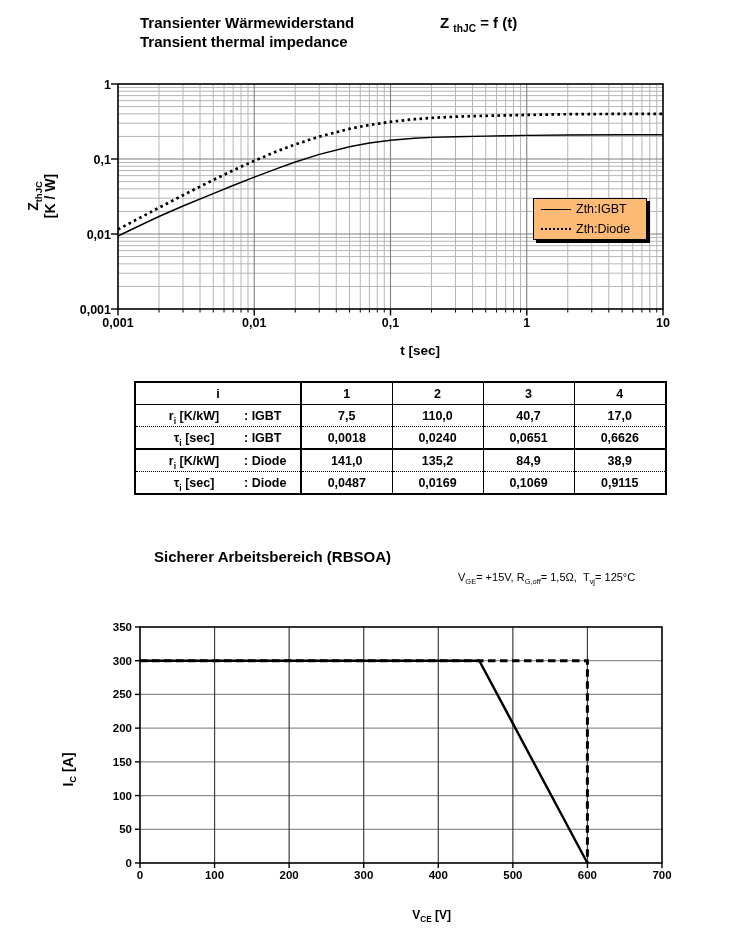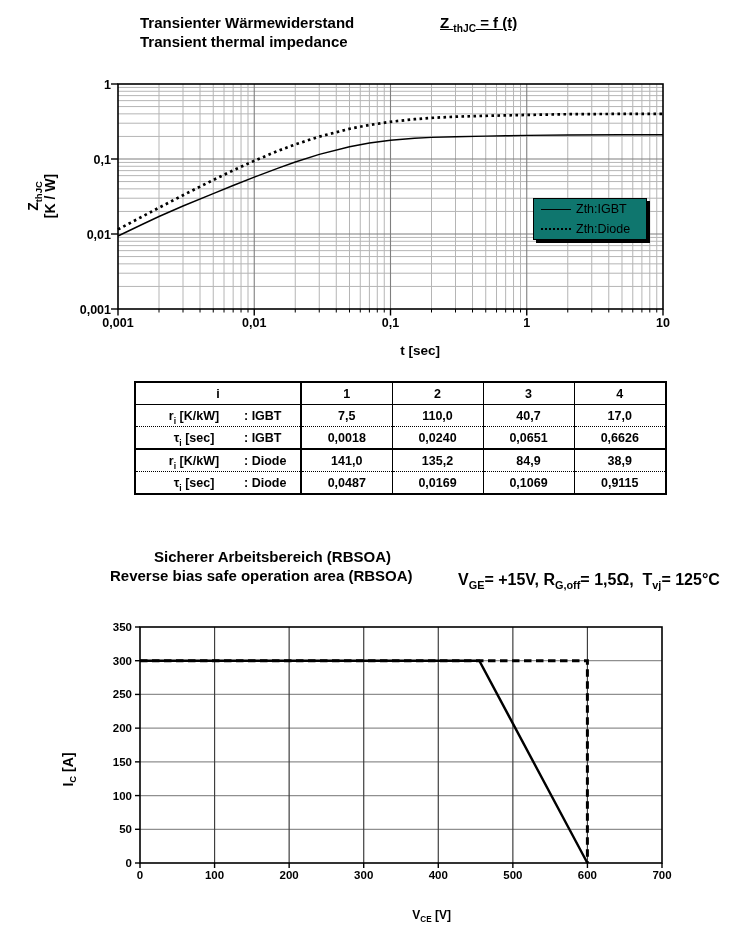--- a/index.html
+++ b/index.html
@@ -227,7 +227,7 @@
 
   <div class="abs ttl" style="left:140px;top:32px;">Transient thermal impedance</div>
   <div class="abs ttl" style="left:140px;top:13px;">Transienter Wärmewiderstand</div>
-  <div class="abs ttl" style="left:440px;top:13px;text-decoration:underline;">Z <sub>thJC</sub> = f (t)</div>
+  <div class="abs ttl" style="left:440px;top:13px;">Z <sub>thJC</sub> = f (t)</div>
 
   <div class="abs ylab" style="left:-18px;top:179px;width:120px;"><span>Z<sub>thJC</sub></span><br>
     <span>[K / W]</span>

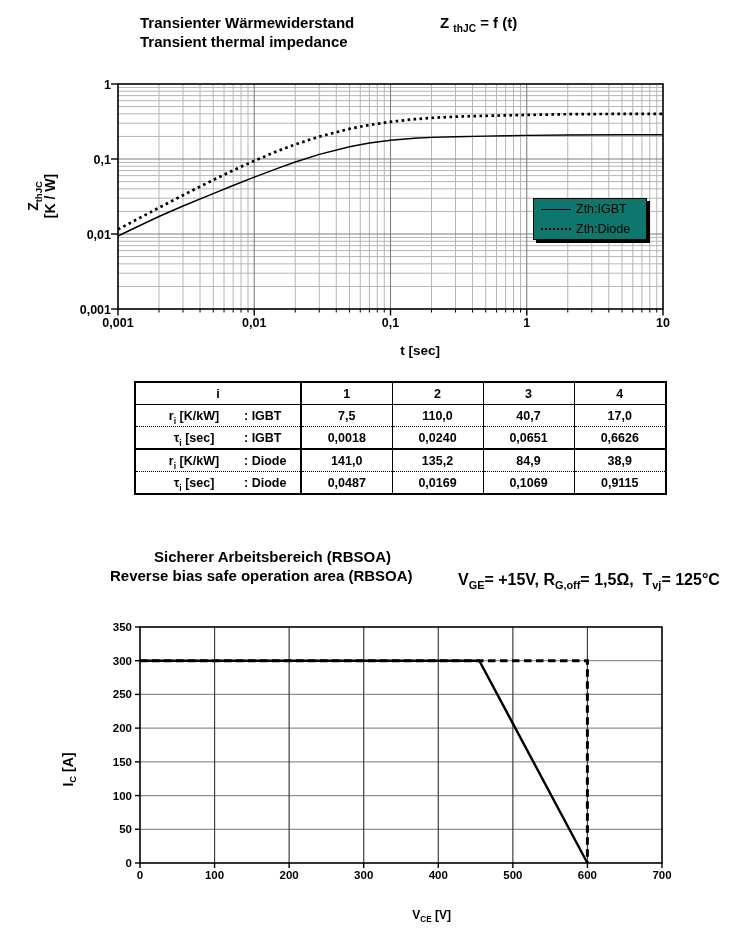--- a/index.html
+++ b/index.html
@@ -15,7 +15,7 @@
   .ylab{transform:rotate(-90deg);text-align:center;font-weight:bold;font-size:14px;line-height:17px;white-space:nowrap;}
   .xlab{text-align:right;font-weight:bold;font-size:13.5px;}
 
-  .legend{background:#0f766e;border:1.5px solid #000;box-shadow:3px 3px 0 #000;
+  .legend{background:#fdba74;border:1.5px solid #000;box-shadow:3px 3px 0 #000;
           display:flex;flex-direction:column;justify-content:center;}
   .lrow{display:flex;align-items:center;padding:0 7px;}
   .ls{display:inline-block;margin-right:5px;flex:none;}

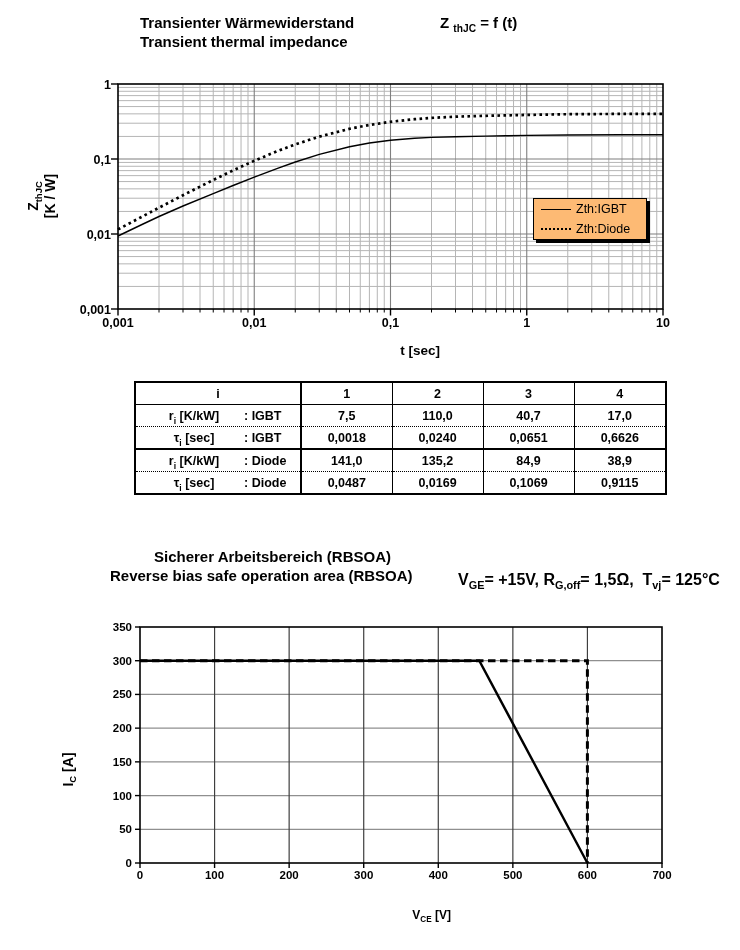--- a/index.html
+++ b/index.html
@@ -315,7 +315,6 @@
   </table>
 
   <div class="abs ttl" style="left:110px;top:547px;margin-left:44px;">Sicherer Arbeitsbereich (RBSOA)</div>
-  <div class="abs ttl" style="left:110px;top:566px;">Reverse bias safe operation area (RBSOA)</div>
   <div class="abs cond" style="left:458px;top:571px;">V<sub>GE</sub>= +15V, R<sub>G,off</sub>= 1,5Ω,&nbsp; T<sub>vj</sub>= 125°C</div>
 
   <div class="abs ylab" style="left:28px;top:761px;width:80px;">I<sub>C</sub> [A]</div>

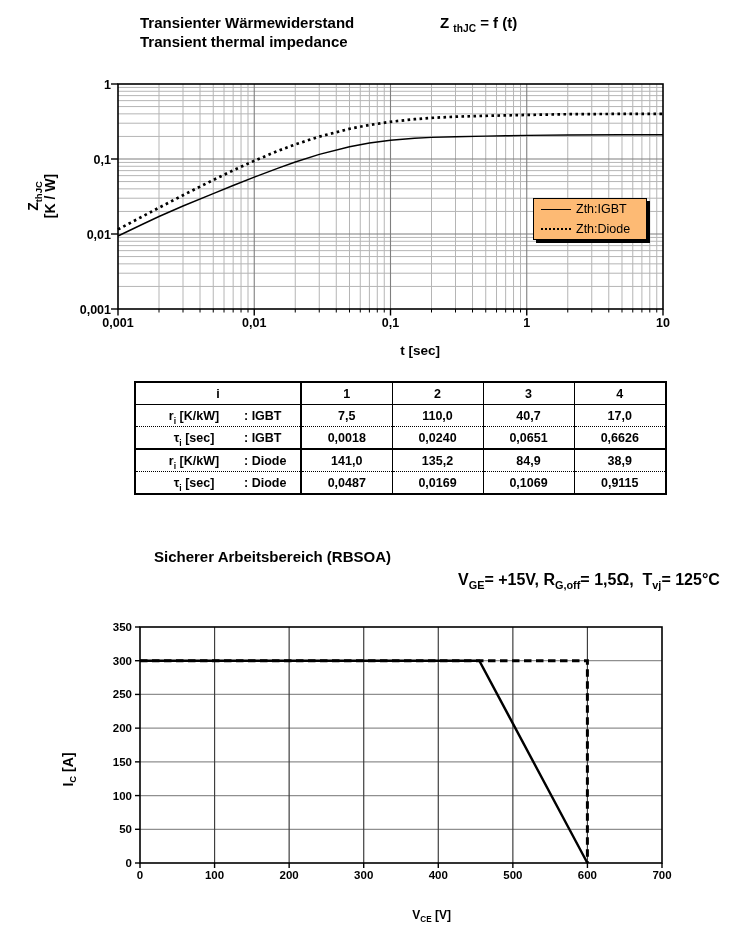--- a/index.html
+++ b/index.html
@@ -7,7 +7,7 @@
           font-family:"Liberation Sans",sans-serif;color:#000;}
   .abs{position:absolute;}
   .ttl{font-size:15px;font-weight:bold;line-height:19px;white-space:nowrap;}
-  .cond{font-size:16px;font-weight:bold;white-space:nowrap;}
+  .cond{font-size:11px;font-weight:normal;white-space:nowrap;}
   sub{font-size:68%;line-height:0;}
   svg{position:absolute;left:0;top:0;}
   svg text{font-family:"Liberation Sans",sans-serif;font-weight:bold;fill:#000;}

